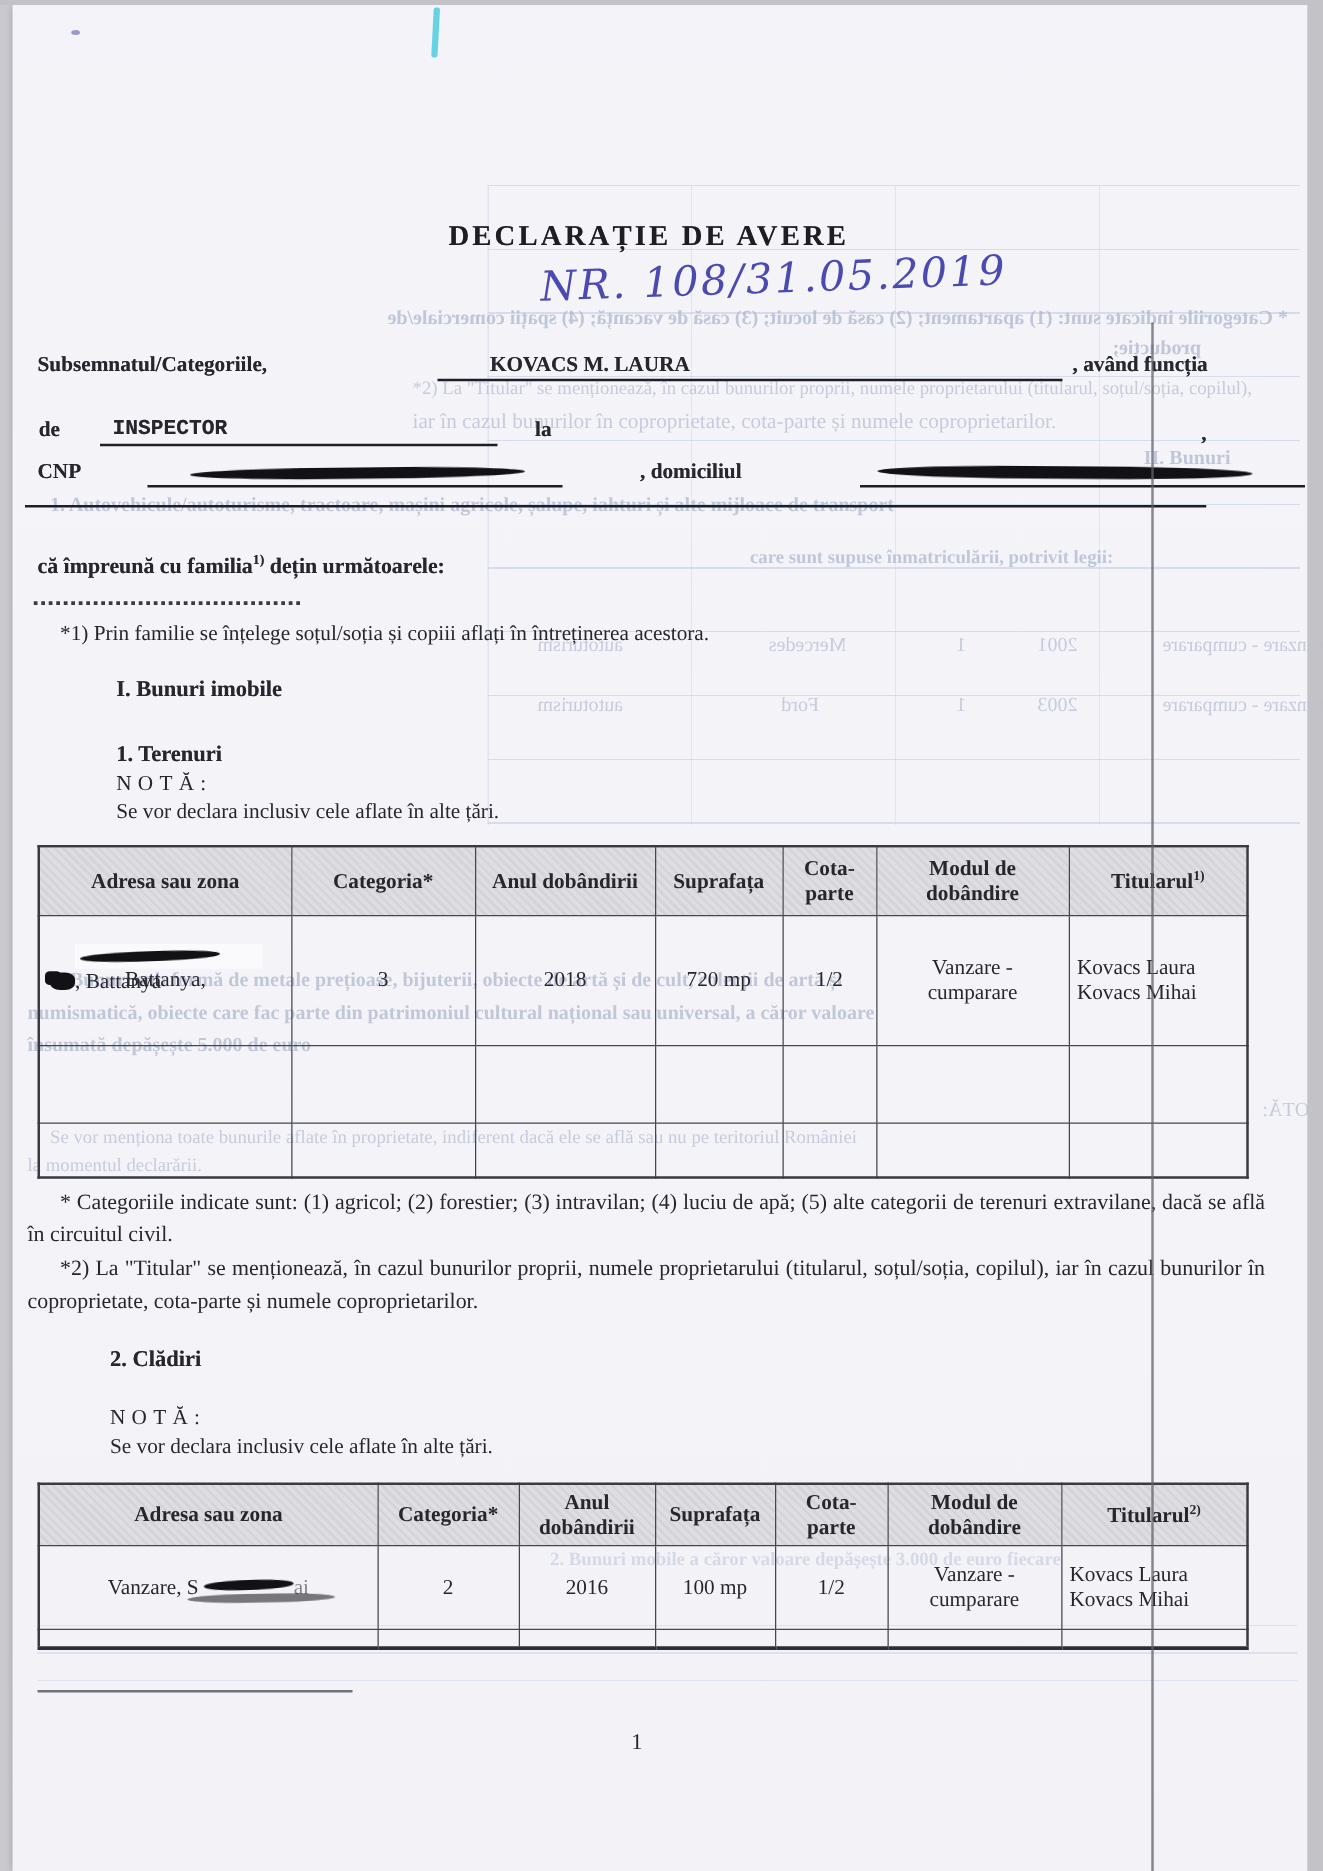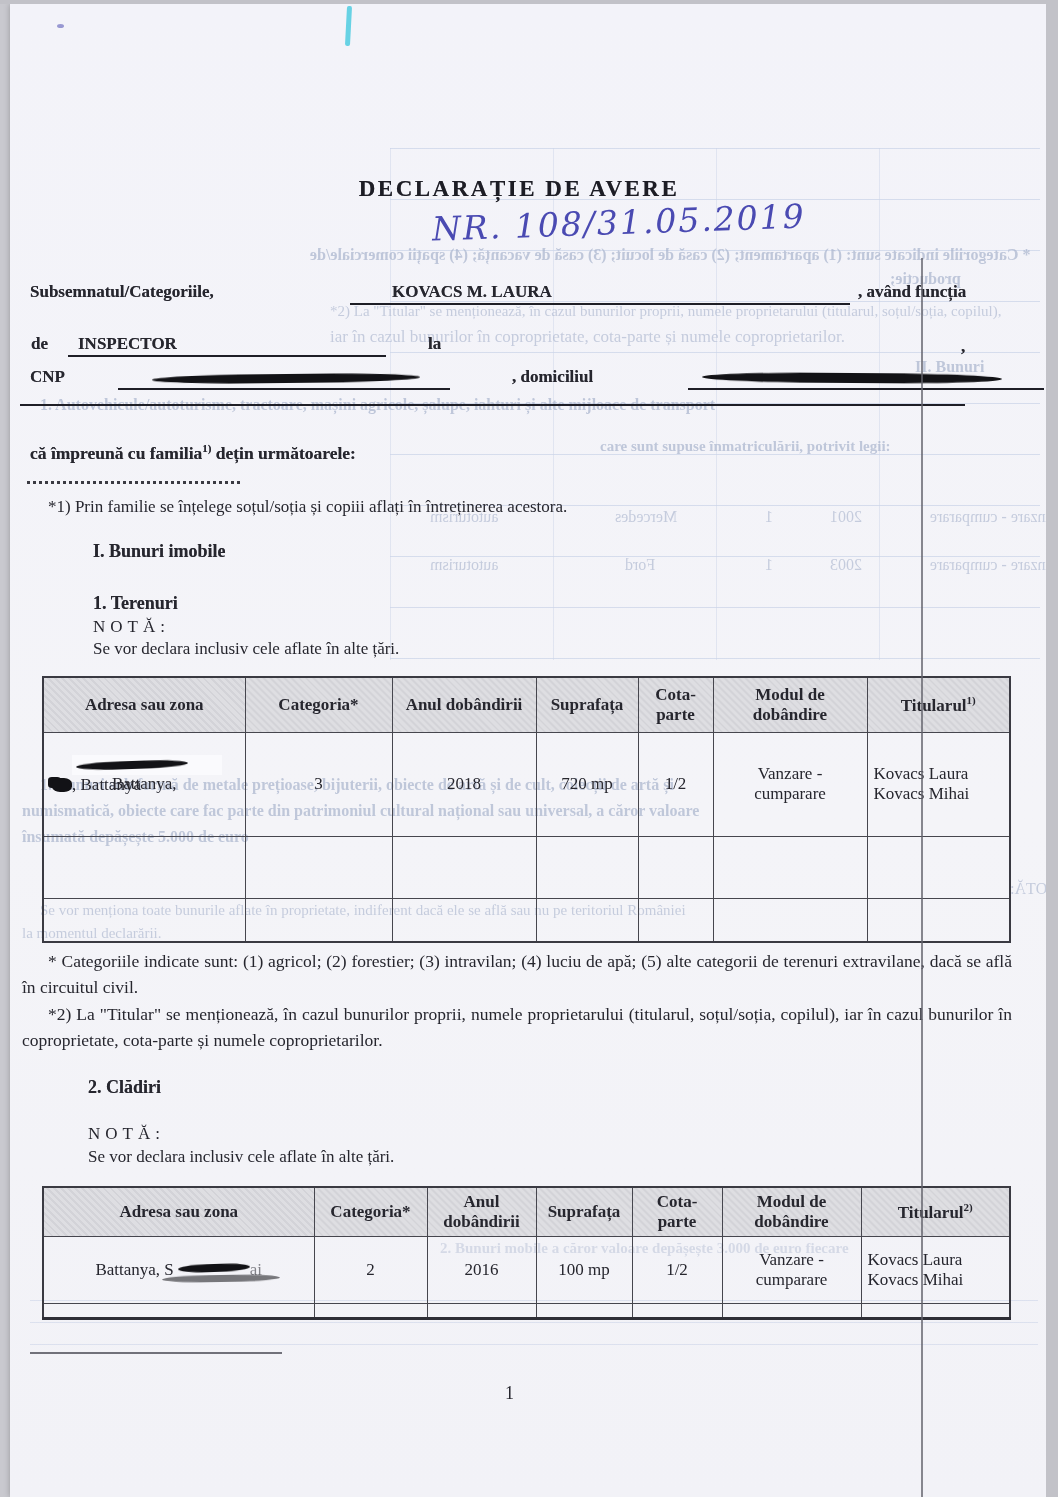--- a/index.html
+++ b/index.html
@@ -119,7 +119,7 @@
 
 
     <div class="t b ink" style="left:31px;top:333px;">de</div>
-    <div class="u-span" style="left:68px;top:333px;width:318px;height:22px;">
+    <div class="u-span" style="left:80px;top:333px;width:318px;height:22px;font-family:Liberation Mono, monospace;">
       <span class="t b ink" style="left:10px;top:0;">INSPECTOR</span>
     </div>
     <div class="t b ink" style="left:428px;top:333px;">la</div>

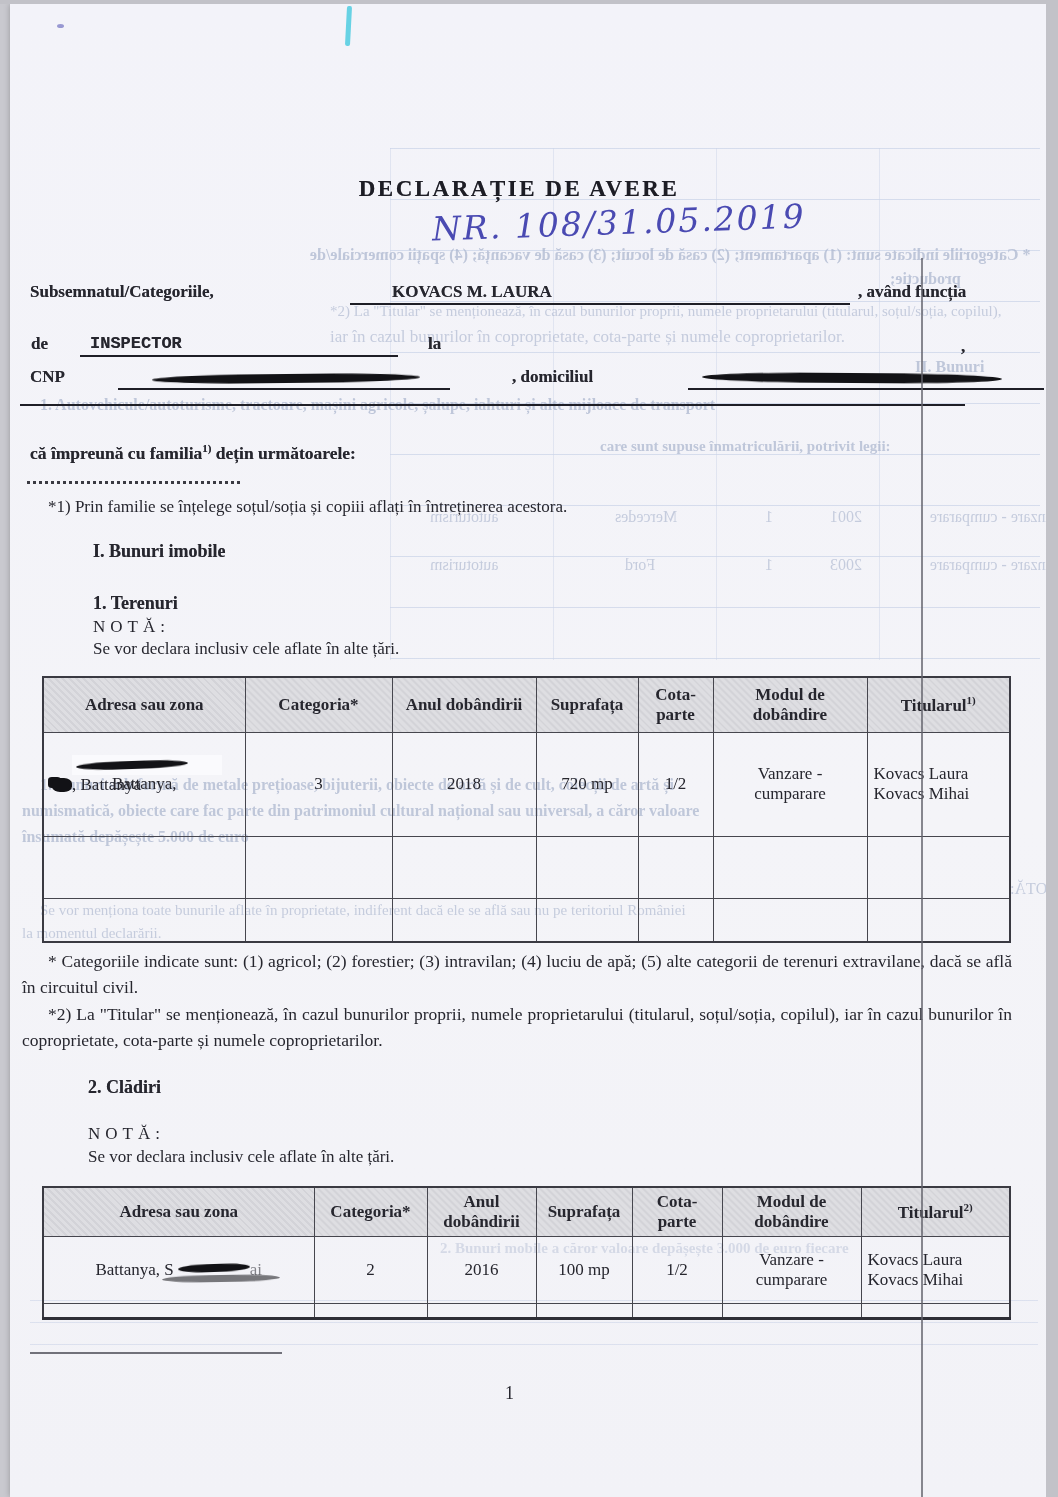--- a/index.html
+++ b/index.html
@@ -46,7 +46,7 @@
 
   
   table.decl{position:absolute;border-collapse:collapse;table-layout:fixed;
-             border:2.5px solid #3a3a42;background:transparent;margin-left:12px;}
+             border:2.5px solid #3a3a42;background:transparent;}
   table.decl td,table.decl th{border:1.5px solid #46464e;padding:2px 6px;
              font-size:17px;color:#26262e;overflow:hidden;}
   table.decl th{font-weight:bold;text-align:center;vertical-align:middle;line-height:1.15;

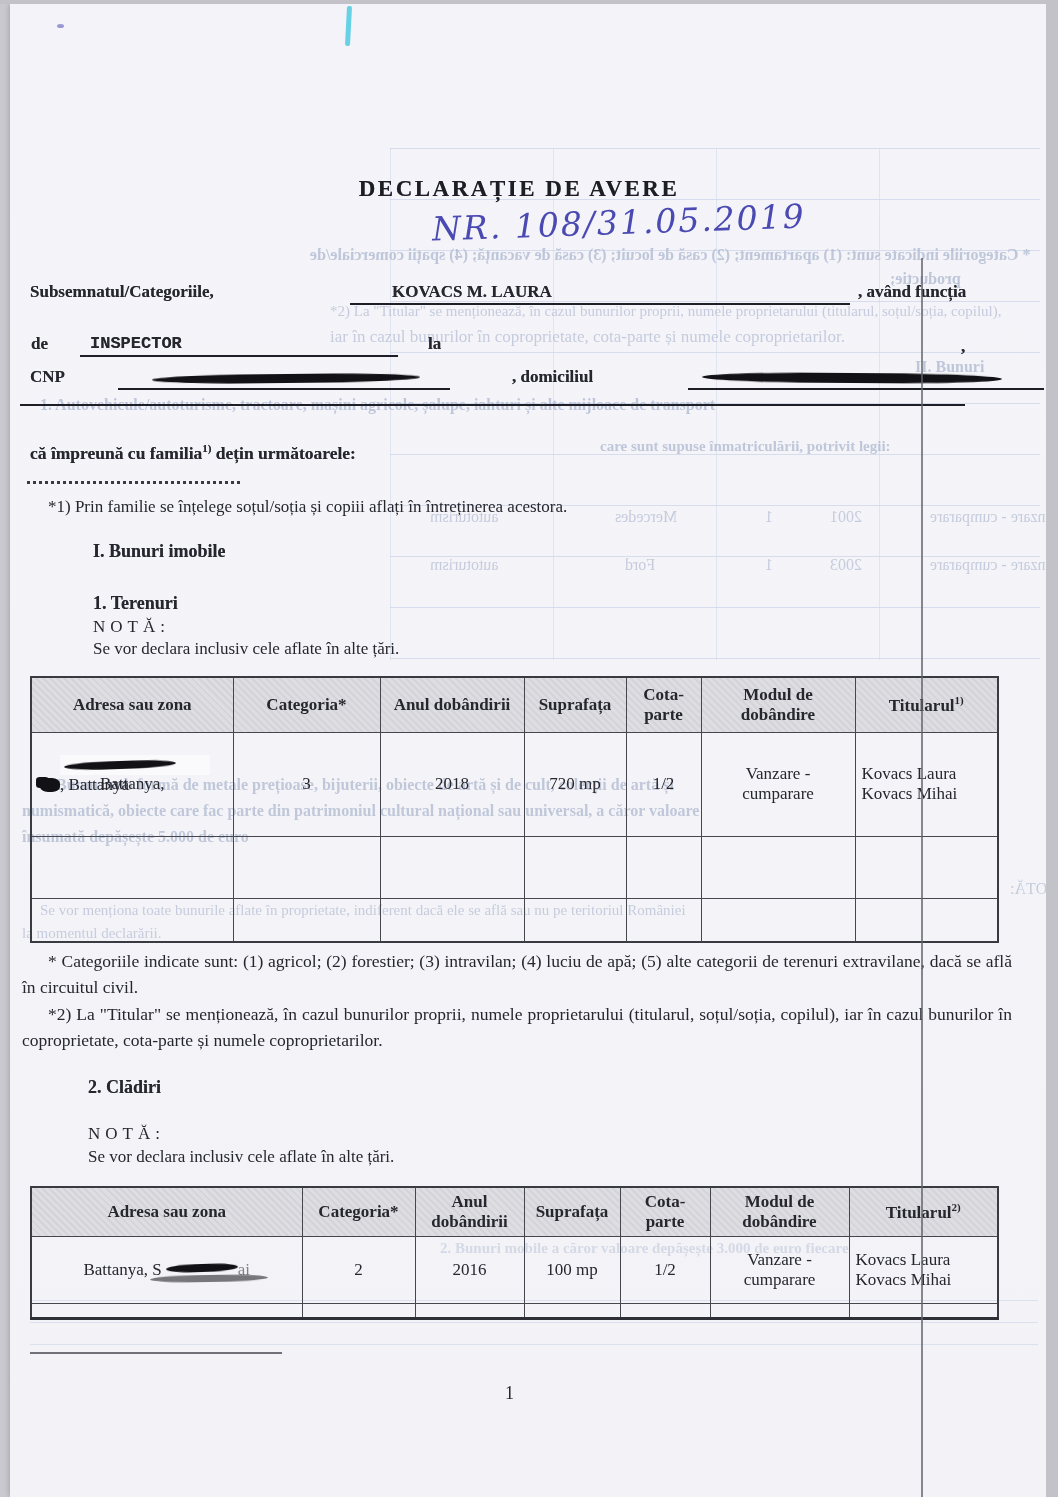--- a/index.html
+++ b/index.html
@@ -240,7 +240,7 @@
       <tr style="height:67px;">
         <td class="addr">
           <div>
-            <span>Battanya, S</span><span class="smudge" style="position:static;display:inline-block;width:72px;height:8px;margin-left:4px;vertical-align:3px;transform:rotate(-2deg);"></span><span style="opacity:.55;">ai</span>
+            <span>Vanzare, S</span><span class="smudge" style="position:static;display:inline-block;width:72px;height:8px;margin-left:4px;vertical-align:3px;transform:rotate(-2deg);"></span><span style="opacity:.55;">ai</span>
           </div>
           <div class="smudge" style="left:118px;top:38px;width:118px;height:7px;opacity:.55;transform:rotate(-1deg);"></div>
         </td>

